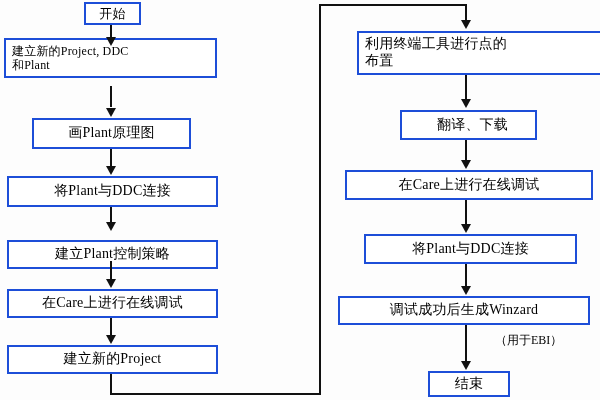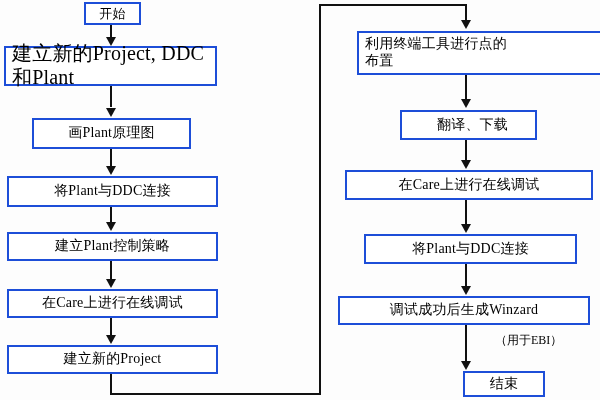--- a/index.html
+++ b/index.html
@@ -69,7 +69,7 @@
 
   <div class="node" style="left:84px; top:2px; width:57px; height:23px; font-size:13px;">开始</div>
 
-  <div class="node left-align" style="left:4px; top:46px; width:213px; height:40px; font-size:20px;">建立新的Project, DDC
+  <div class="node left-align" style="left:4px; top:38px; width:213px; height:40px; font-size:12px;">建立新的Project, DDC
 和Plant</div>
 
   <div class="node" style="left:32px; top:118px; width:159px; height:31px; font-size:14px;">画Plant原理图</div>

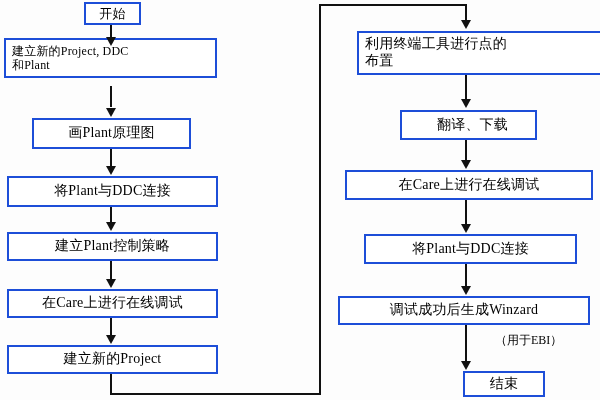--- a/index.html
+++ b/index.html
@@ -76,7 +76,7 @@
 
   <div class="node" style="left:7px; top:176px; width:211px; height:31px; font-size:14px;">将Plant与DDC连接</div>
 
-  <div class="node" style="left:7px; top:232px; width:211px; height:29px; font-size:14px;">建立Plant控制策略</div>
+  <div class="node" style="left:7px; top:240px; width:211px; height:29px; font-size:14px;">建立Plant控制策略</div>
 
   <div class="node" style="left:7px; top:289px; width:211px; height:29px; font-size:14px;">在Care上进行在线调试</div>
 

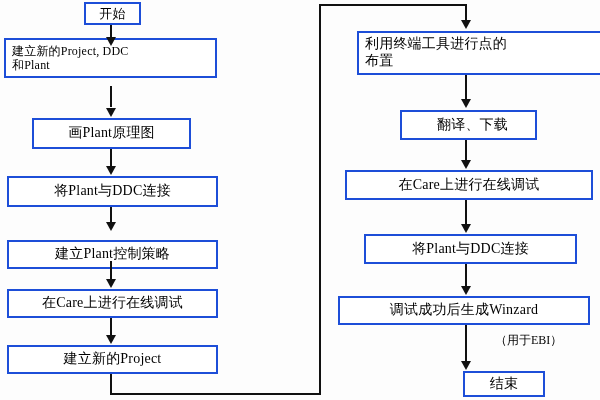--- a/index.html
+++ b/index.html
@@ -95,7 +95,7 @@
 
   <div class="plain-label" style="left:495px; top:332px; font-size:12px;">（用于EBI）</div>
 
-  <div class="node" style="left:428px; top:371px; width:82px; height:26px; font-size:14px;margin-left:35px;">结束</div>
+  <div class="node" style="left:428px; top:371px; width:82px; height:26px; font-size:14px;">结束</div>
 
   <div class="vline" style="left:110px; top:25px; height:14px;"></div>
   <div class="arrowhead" style="left:106px; top:37px;"></div>

